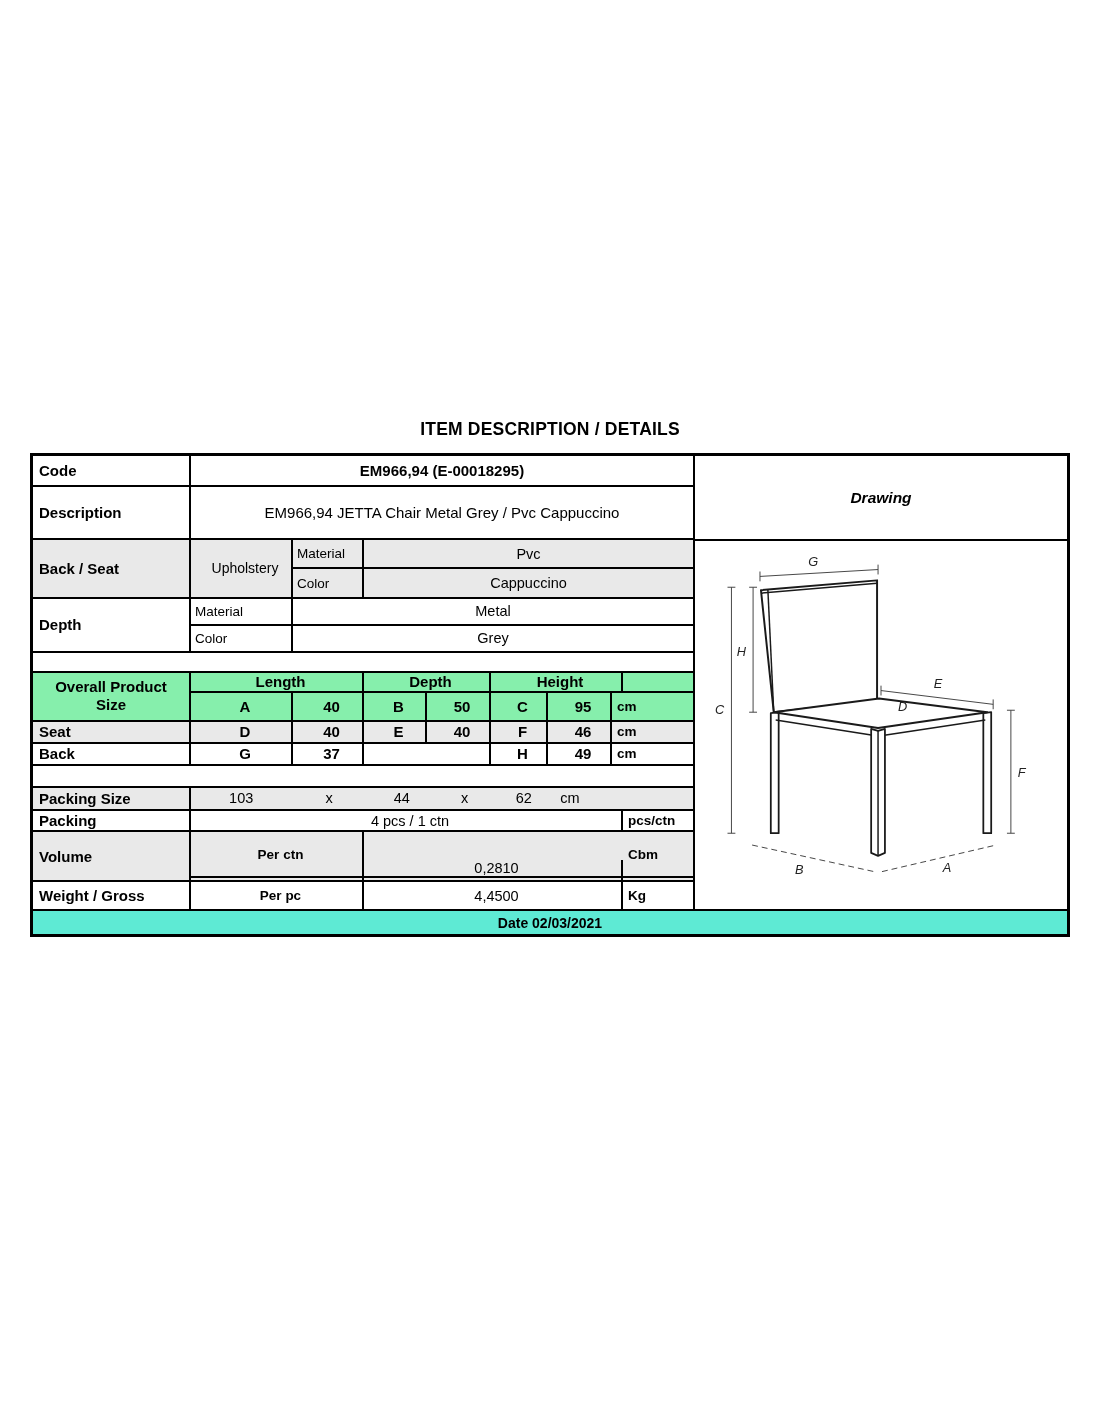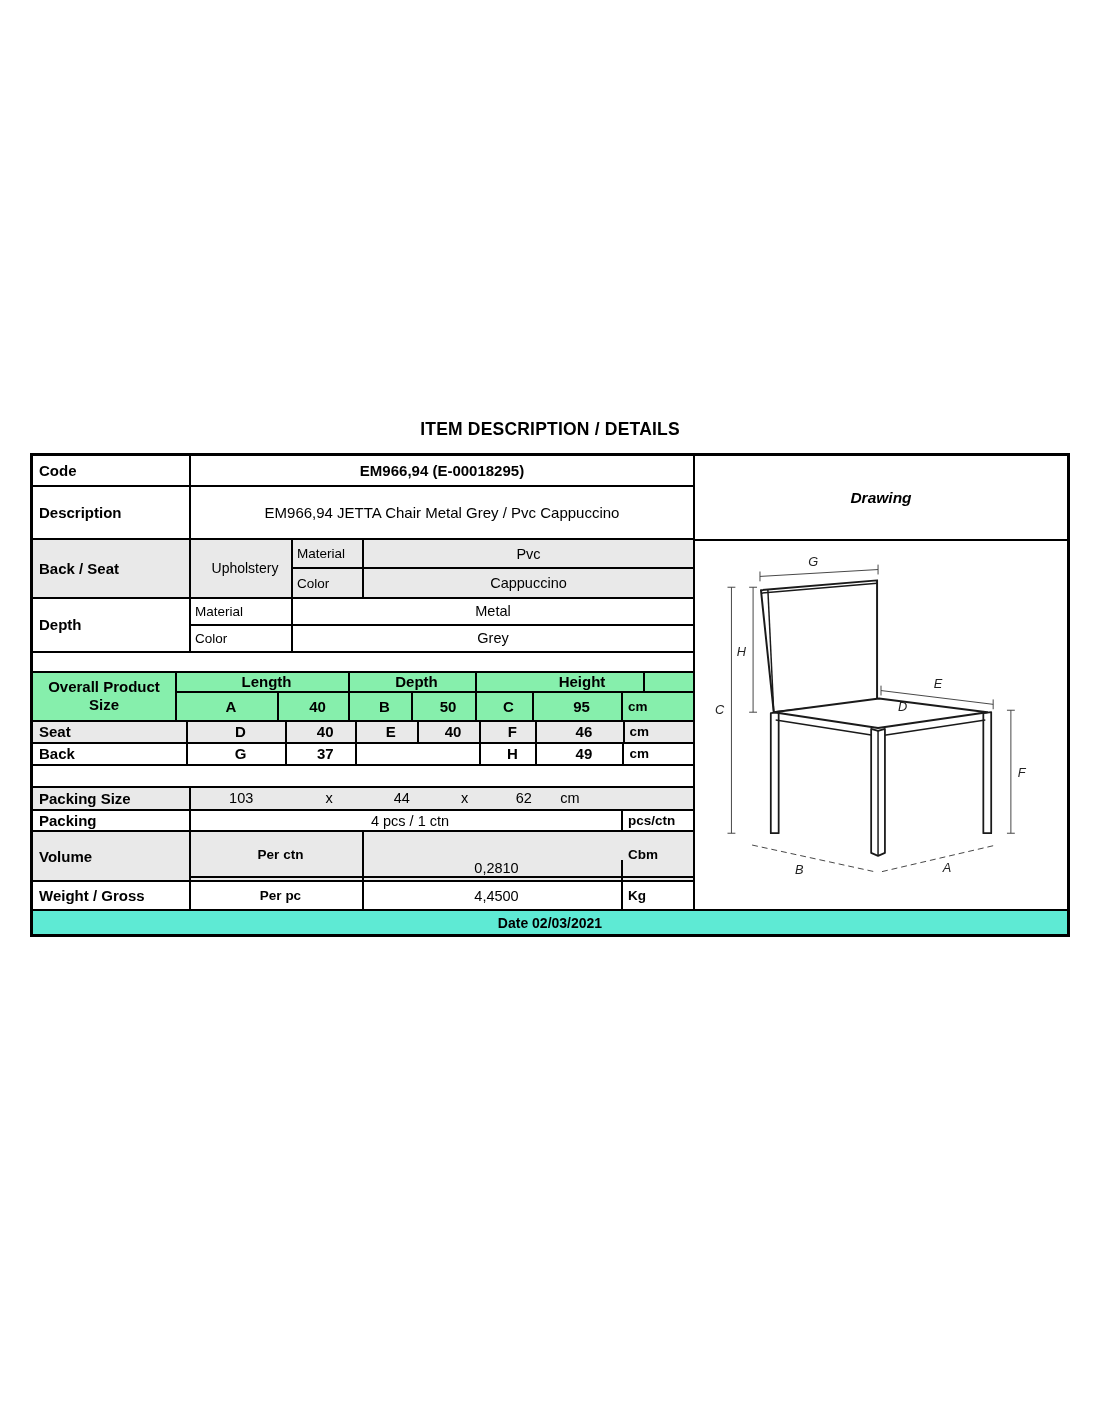--- a/index.html
+++ b/index.html
@@ -131,7 +131,7 @@
             <div class="subrow" style="flex:0 0 20px;">
               <div class="cell bd-r bold fs15" style="width:173px;justify-content:center;">Length</div>
               <div class="cell bd-r bold fs15" style="width:127px;justify-content:center;">Depth</div>
-              <div class="cell bd-r bold fs15" style="width:132px;justify-content:center;margin-left:36px;">Height</div>
+              <div class="cell bd-r bold fs15" style="width:132px;justify-content:center;">Height</div>
               <div class="cell" style="flex:1;"></div>
             </div>
             <div class="subrow">

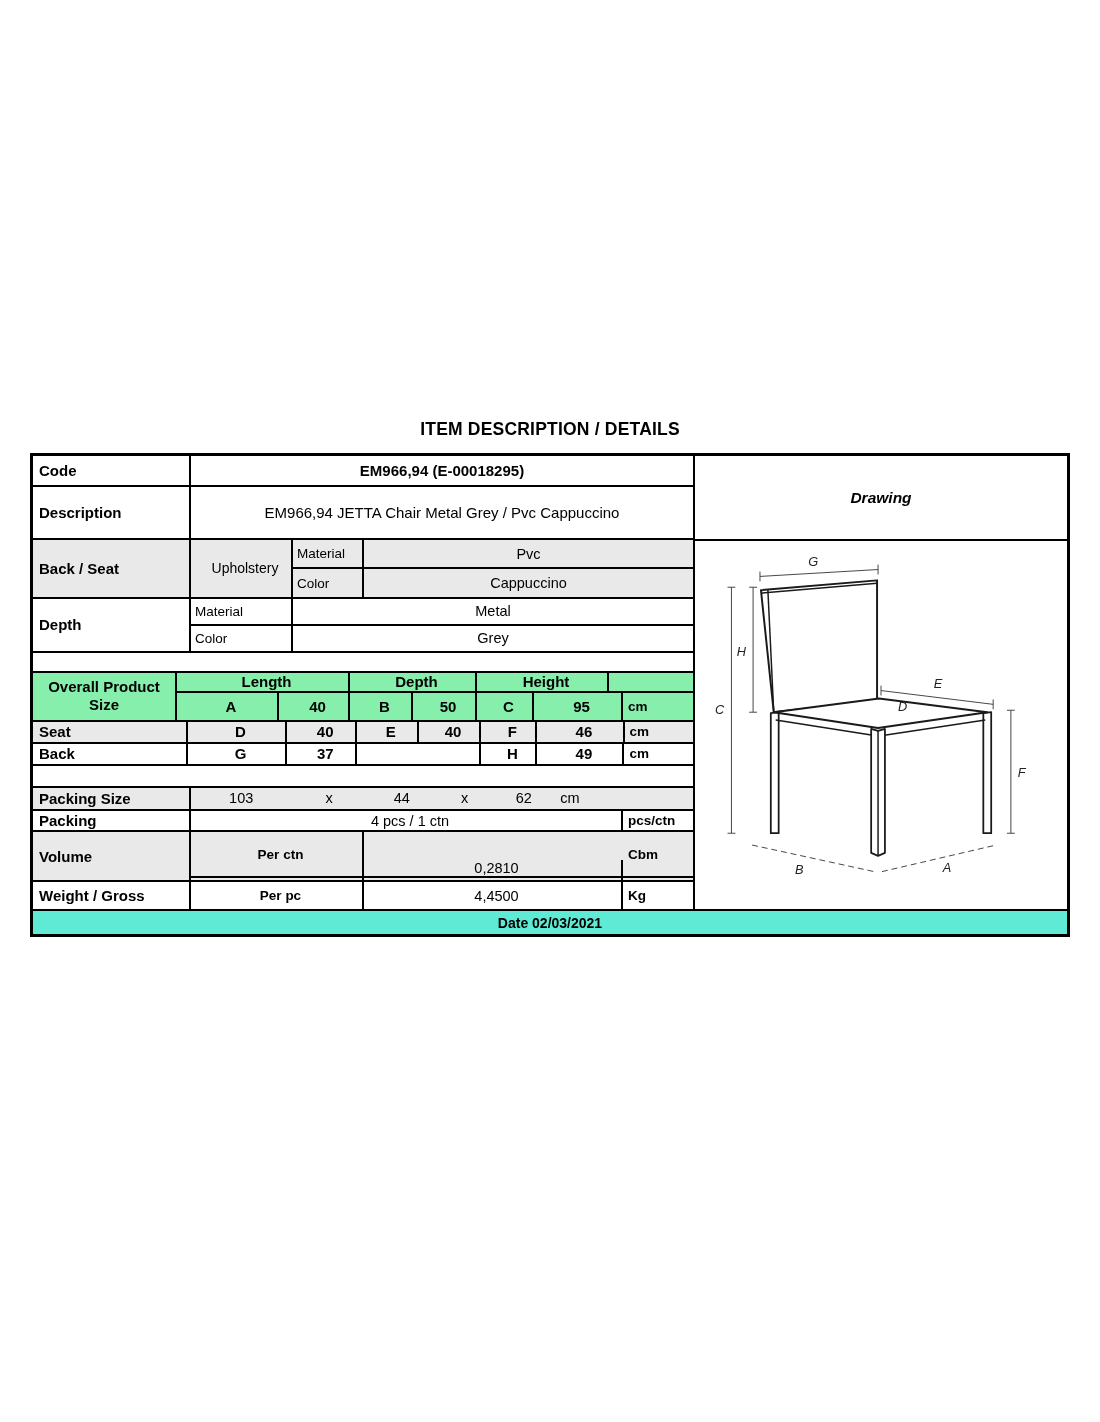--- a/index.html
+++ b/index.html
@@ -35,7 +35,7 @@
   .c-b  { width:63px;  justify-content:center; }
   .c-bv { width:64px;  justify-content:center; }
   .c-c  { width:57px;  justify-content:center; }
-  .c-cv { width:89px;  justify-content:center; }
+  .c-cv { width:64px;  justify-content:center; }
   .c-unit { width:70px; padding-left:5px; font-weight:bold; font-size:13.5px; }
   .c-fill { flex:1; justify-content:center; }
 

